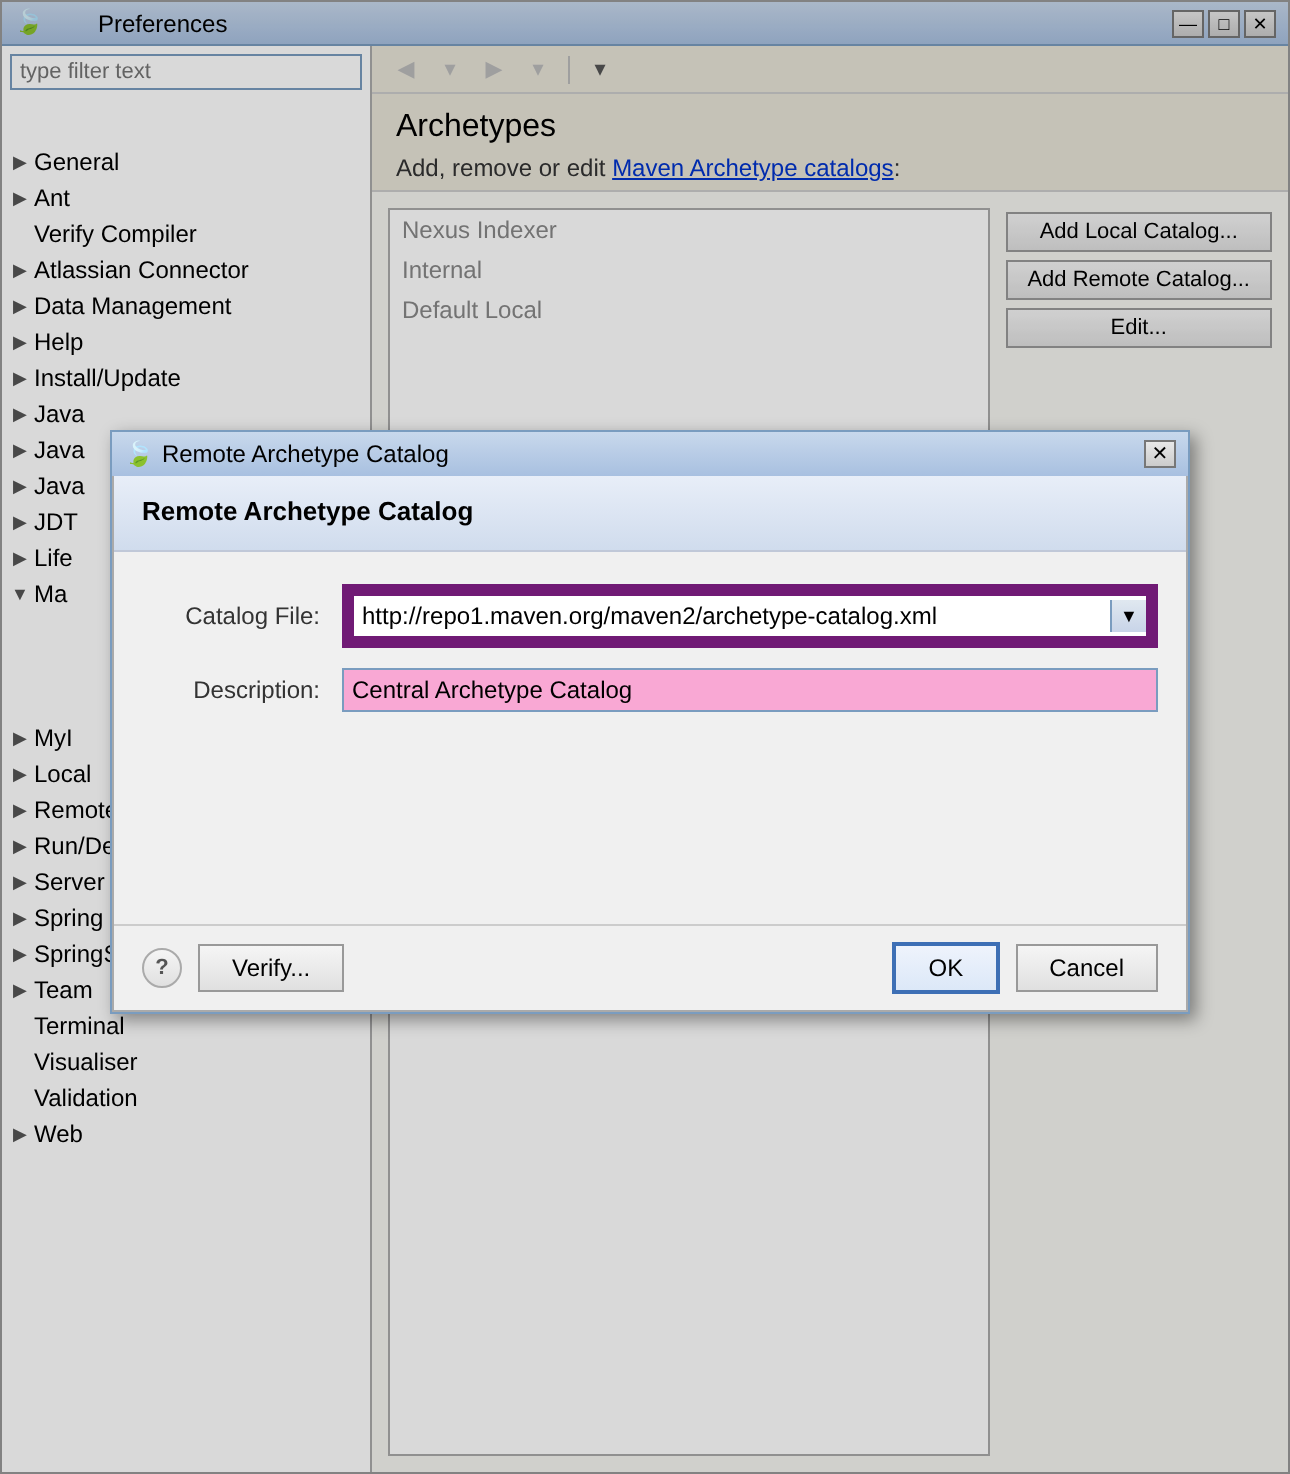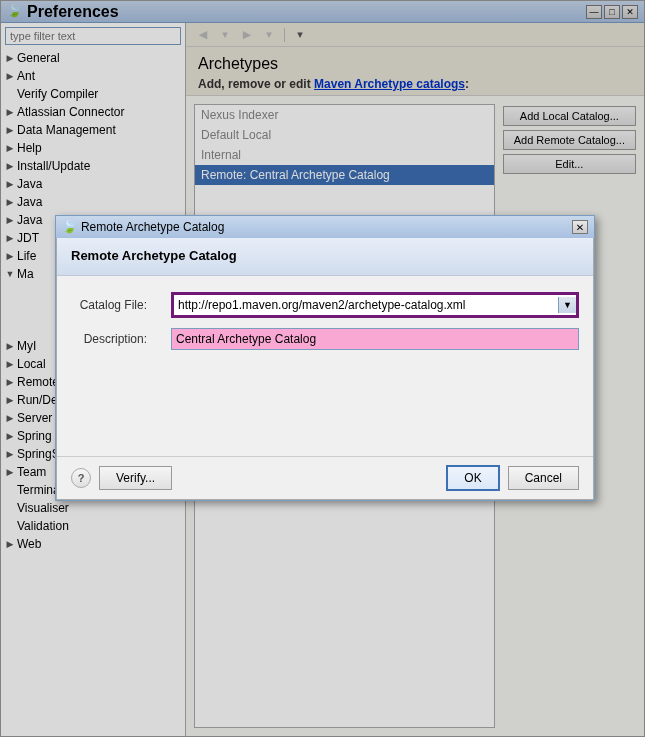--- a/index.html
+++ b/index.html
@@ -44,9 +44,10 @@
     }
 
     .title-text {
-      font-size: 16px;
+      font-size: 12px;
       color: #000;
-      font-weight: bold;
+      font-weight: normal;
+      margin-left: 22px;
     }
 
     .title-buttons {

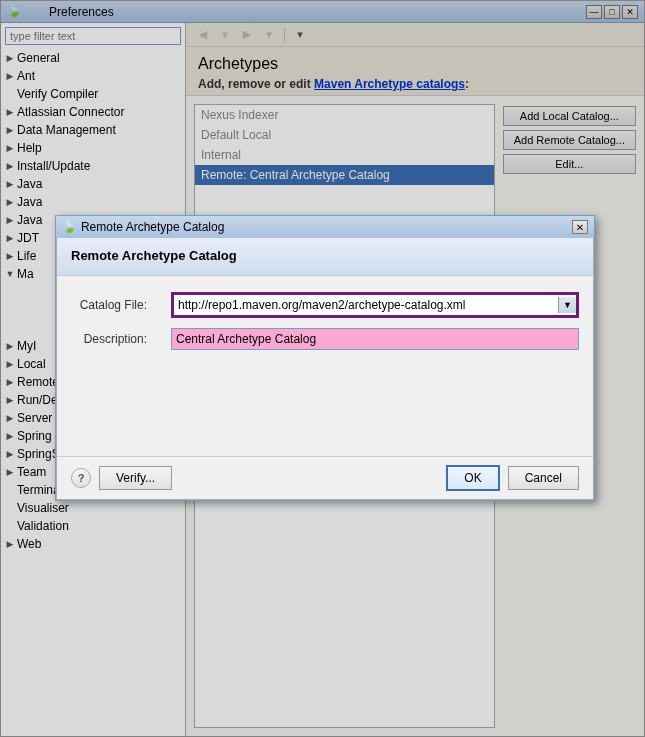--- a/index.html
+++ b/index.html
@@ -81,6 +81,7 @@
       display: flex;
       flex-direction: column;
       overflow: hidden;
+      gap: 23px;
     }
 
     .filter-input {

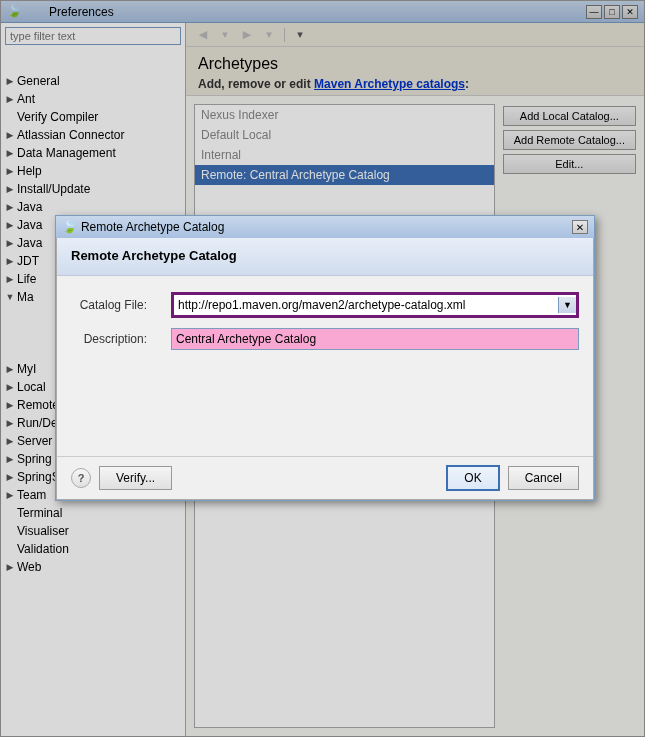--- a/index.html
+++ b/index.html
@@ -150,7 +150,6 @@
     .panel-desc {
       font-size: 12px;
       color: #333;
-      font-weight: bold;
     }
 
     .panel-desc a {

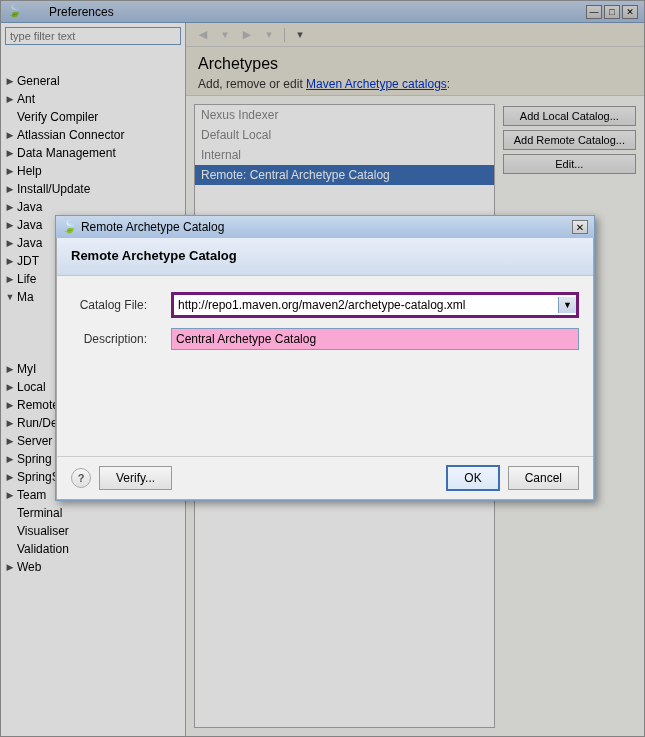--- a/index.html
+++ b/index.html
@@ -589,8 +589,8 @@
       <div class="panel-body">
         <div class="catalog-list">
           <div class="catalog-item">Nexus Indexer</div>
+          <div class="catalog-item">Internal</div>
           <div class="catalog-item">Default Local</div>
-          <div class="catalog-item">Internal</div>
           <div class="catalog-item selected">Remote: Central Archetype Catalog</div>
         </div>
         <div class="catalog-buttons">

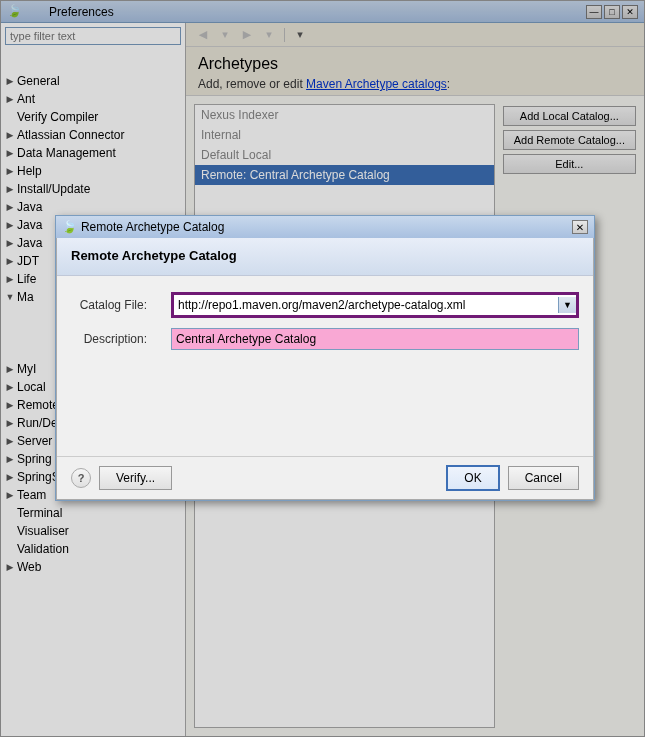--- a/index.html
+++ b/index.html
@@ -591,7 +591,6 @@
           <div class="catalog-item">Nexus Indexer</div>
           <div class="catalog-item">Internal</div>
           <div class="catalog-item">Default Local</div>
-          <div class="catalog-item selected">Remote: Central Archetype Catalog</div>
         </div>
         <div class="catalog-buttons">
           <button class="catalog-btn">Add Local Catalog...</button>

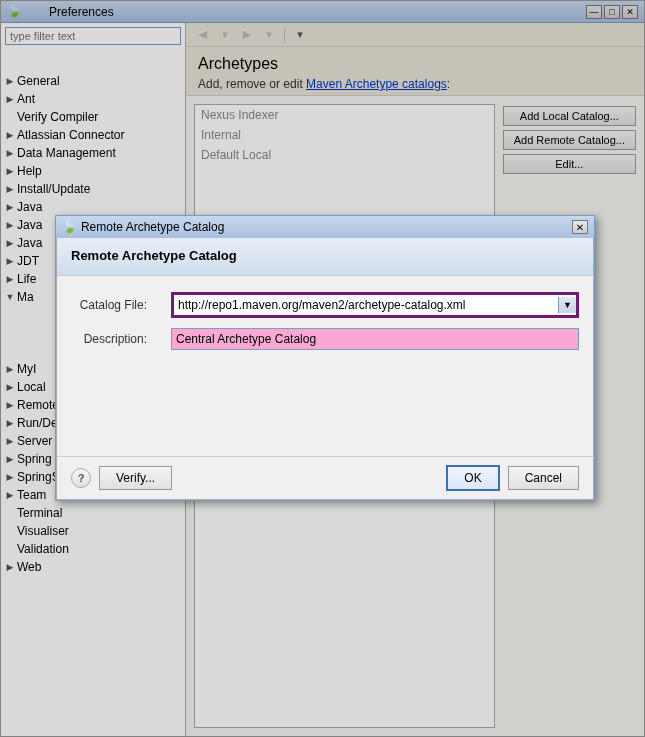--- a/index.html
+++ b/index.html
@@ -286,7 +286,7 @@
       font-size: 12px;
       color: #333;
       text-align: right;
-      padding-right: 24px;
+      padding-right: 11px;
       flex-shrink: 0;
     }
 

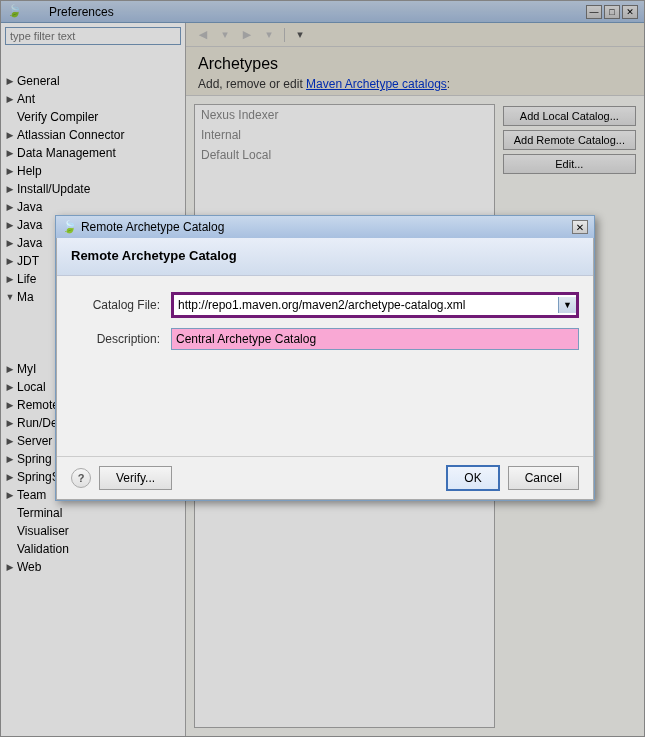--- a/index.html
+++ b/index.html
@@ -294,7 +294,7 @@
       flex: 1;
       display: flex;
       align-items: center;
-      border: 3px solid #701a75;
+      border: 6px solid #701a75;
       background: #fff;
     }
 

